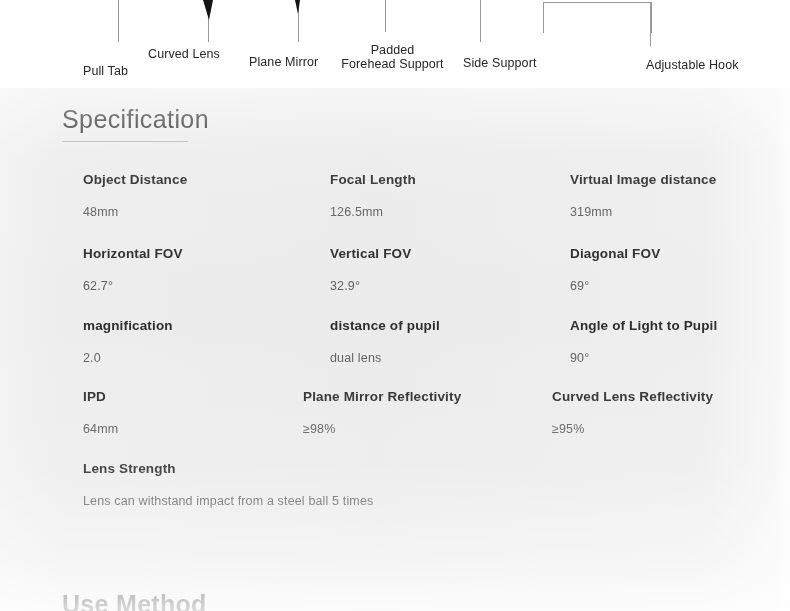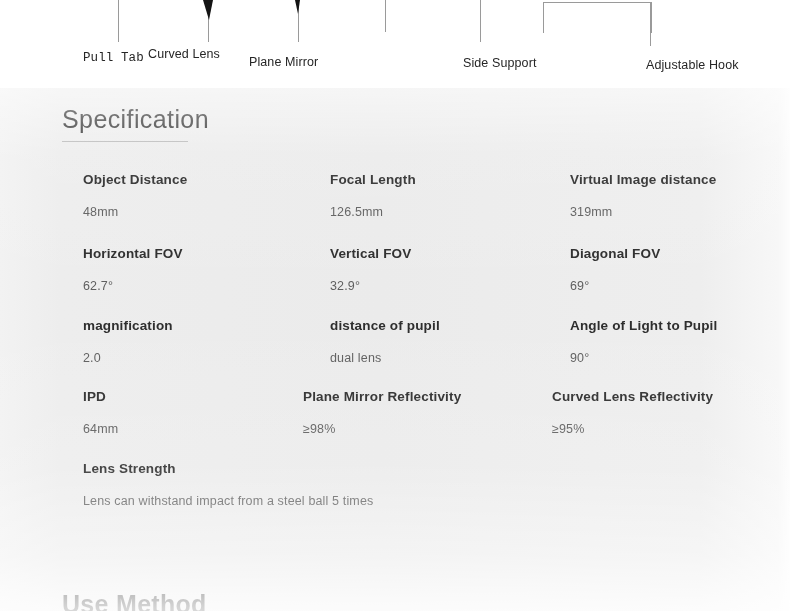--- a/index.html
+++ b/index.html
@@ -187,6 +187,10 @@
         <span>Plane Mirror</span>
       </div>
 
+      <div class="callout two-line" style="left:290px; top:44px; width:115px;">
+        <div>Padded</div>
+        <div>Forehead Support</div>
+      </div>
 
       <div class="callout" style="left:418px; top:57px;">
         <span>Side Support</span>

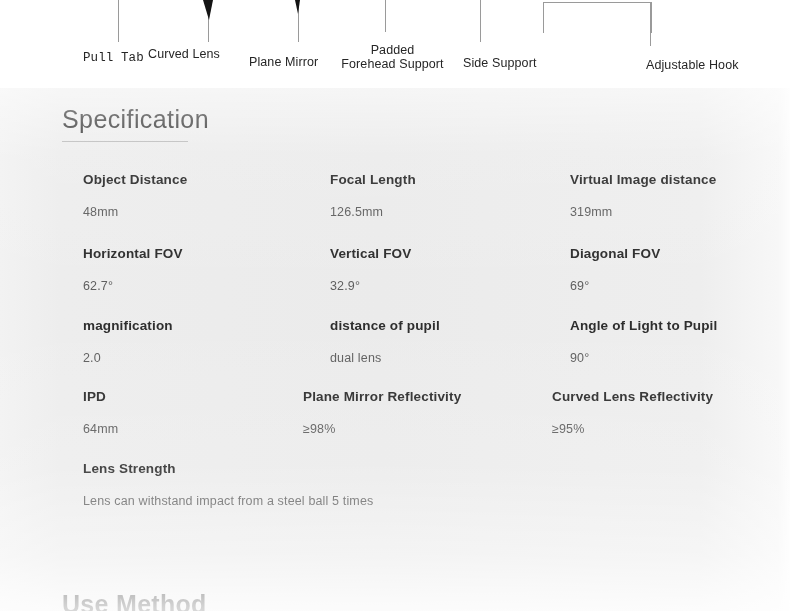--- a/index.html
+++ b/index.html
@@ -175,7 +175,7 @@
       <div class="bracket" style="left:498px; top:2px; width:107px; height:30px;"></div>
       <div class="leader" style="left:605px; top:2px; height:44px;"></div>
 
-      <div class="callout" style="left:38px; top:52px;font-family:Liberation Mono, monospace;">
+      <div class="callout" style="left:38px; top:65px;">
         <span>Pull Tab</span>
       </div>
 

